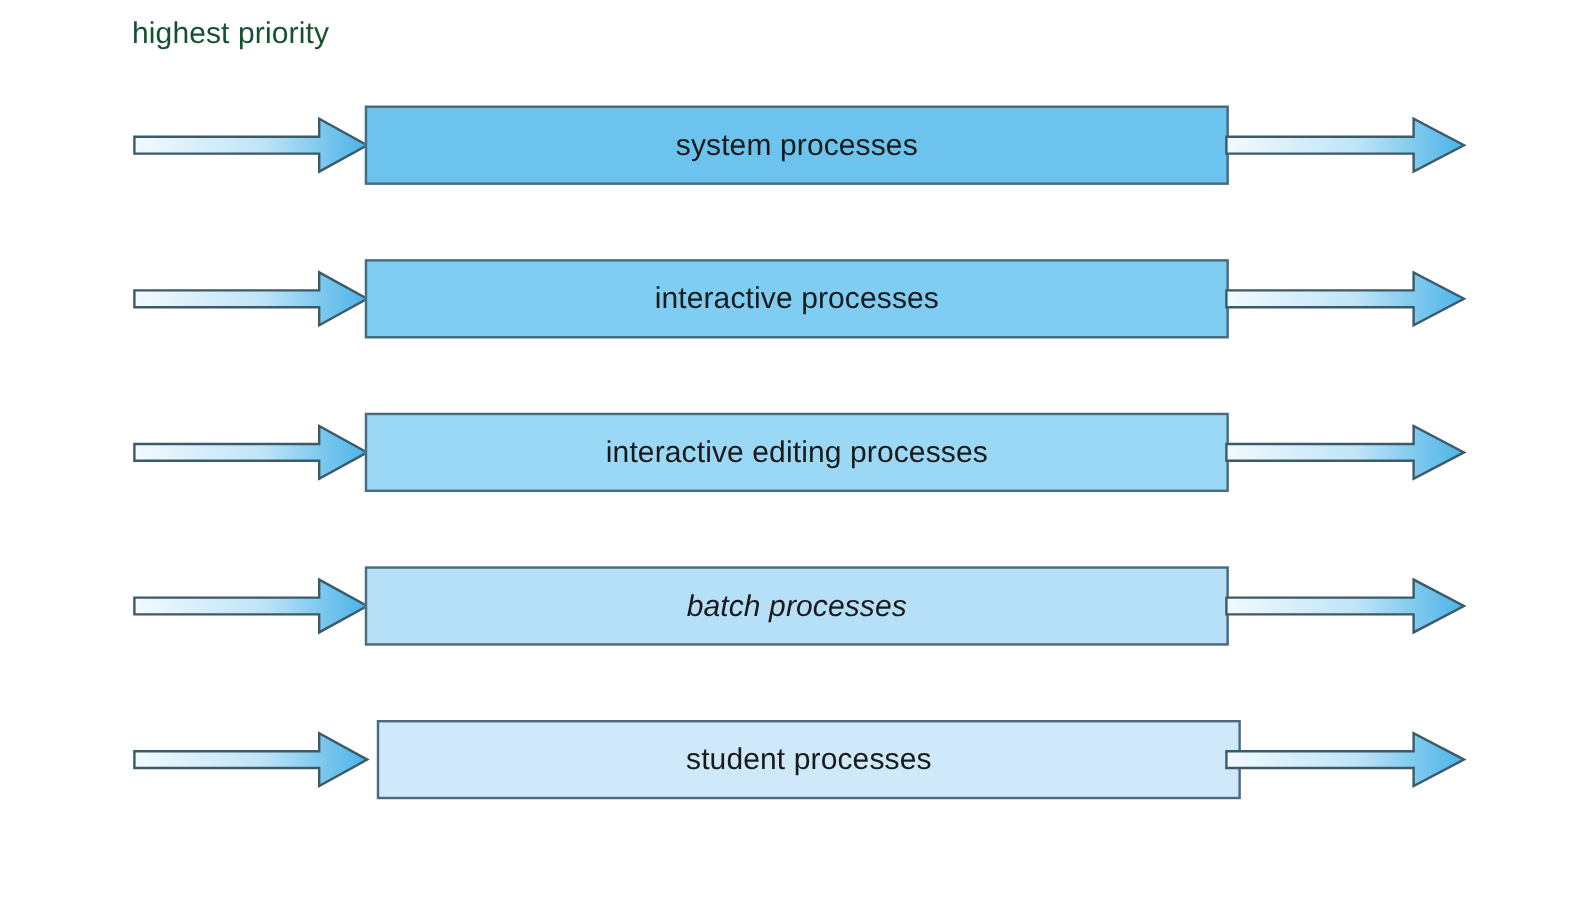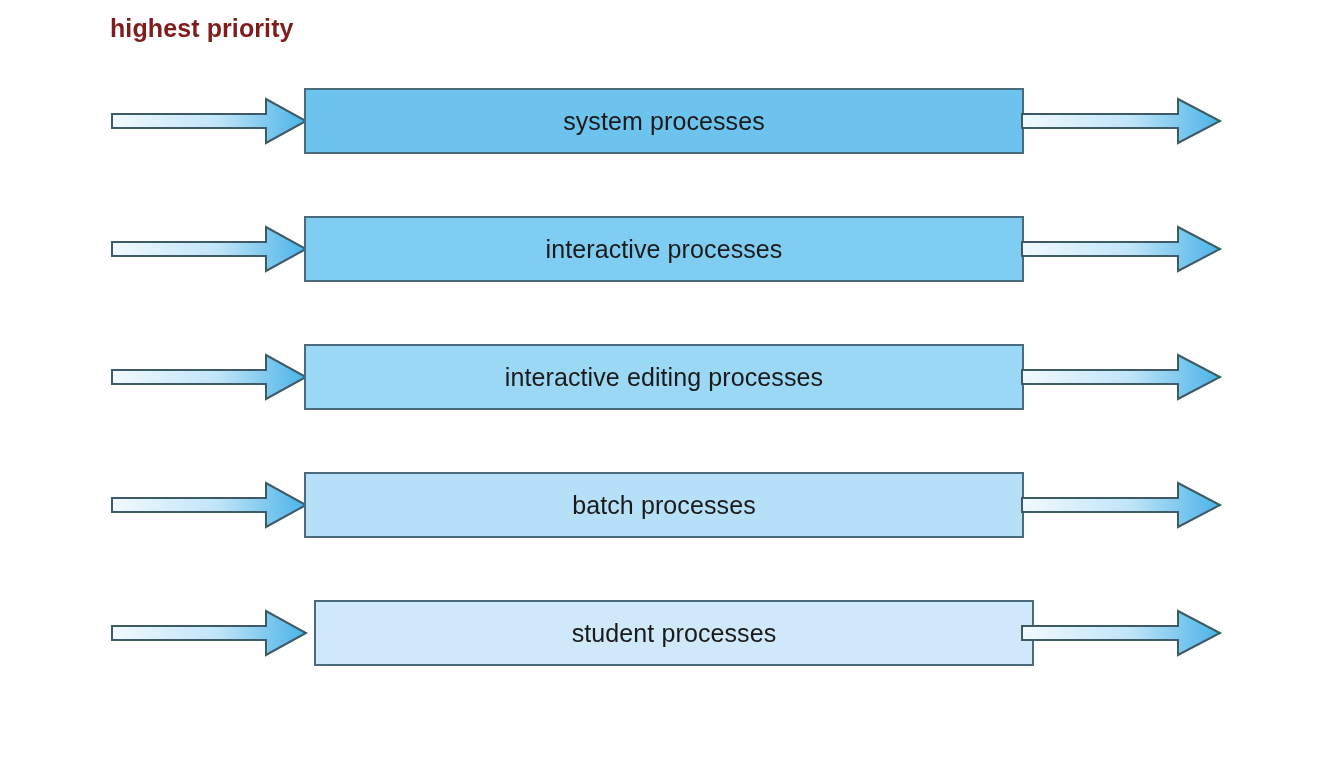--- a/index.html
+++ b/index.html
@@ -26,10 +26,9 @@
     position: absolute;
     font-family: "Liberation Sans", sans-serif;
     font-size: 25px;
-    color: #7f1d1d;
+    color: #14532d;
     white-space: nowrap;
     letter-spacing: 0.1px;
-    font-weight: bold;
   }
   #label-highest { left: 110px; top: 14px; }
   #label-lowest  { left: 110px; top: 712px; }

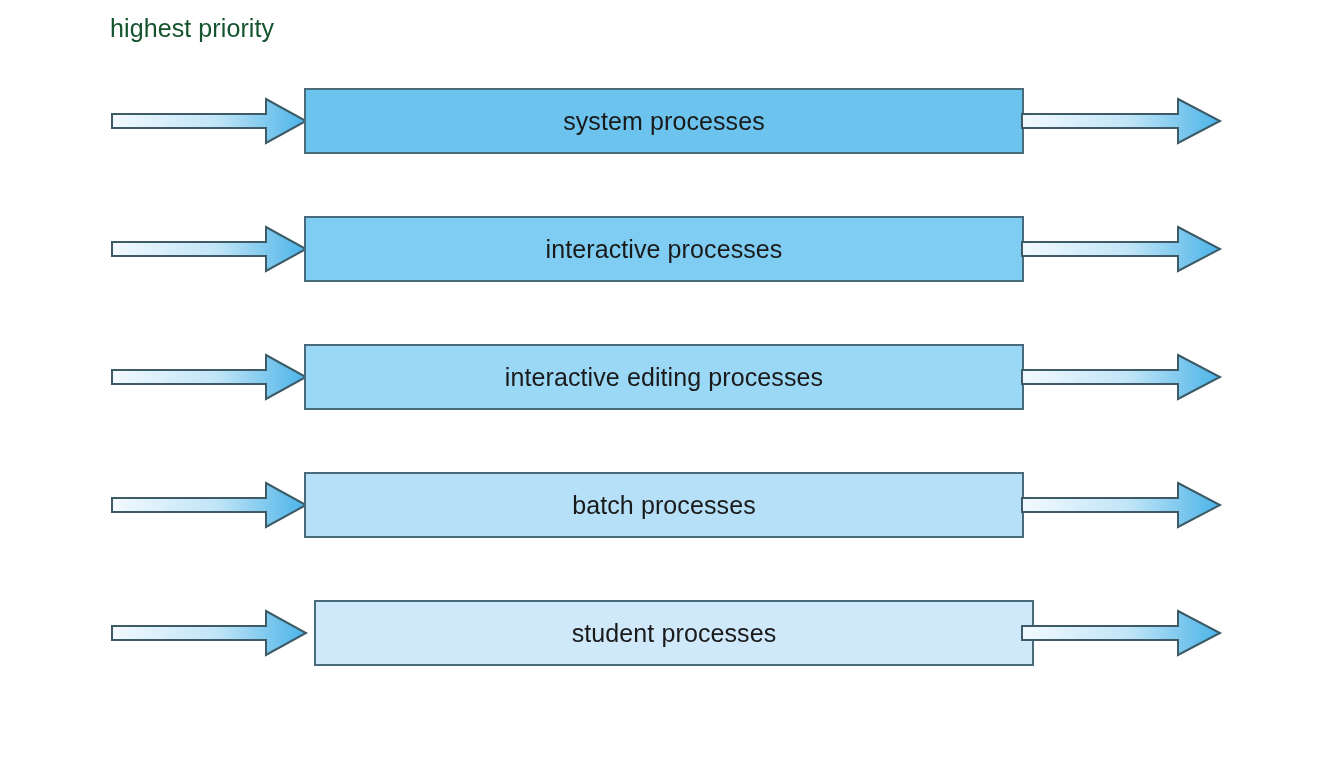--- a/index.html
+++ b/index.html
@@ -173,7 +173,7 @@
       <path d="M 6 29 L 160 29 L 160 14 L 200 36 L 160 58 L 160 43 L 6 43 Z" fill="url(#gin3)" stroke="#3d5a66" stroke-width="2" stroke-linejoin="miter"></path>
     </svg>
 
-    <div class="queue-box" style="background:#b5e0f8;">
+    <div class="queue-box" style="background:#b5e0f8;font-style:italic;">
       <span class="queue-box-label">batch processes</span>
     </div>
 

